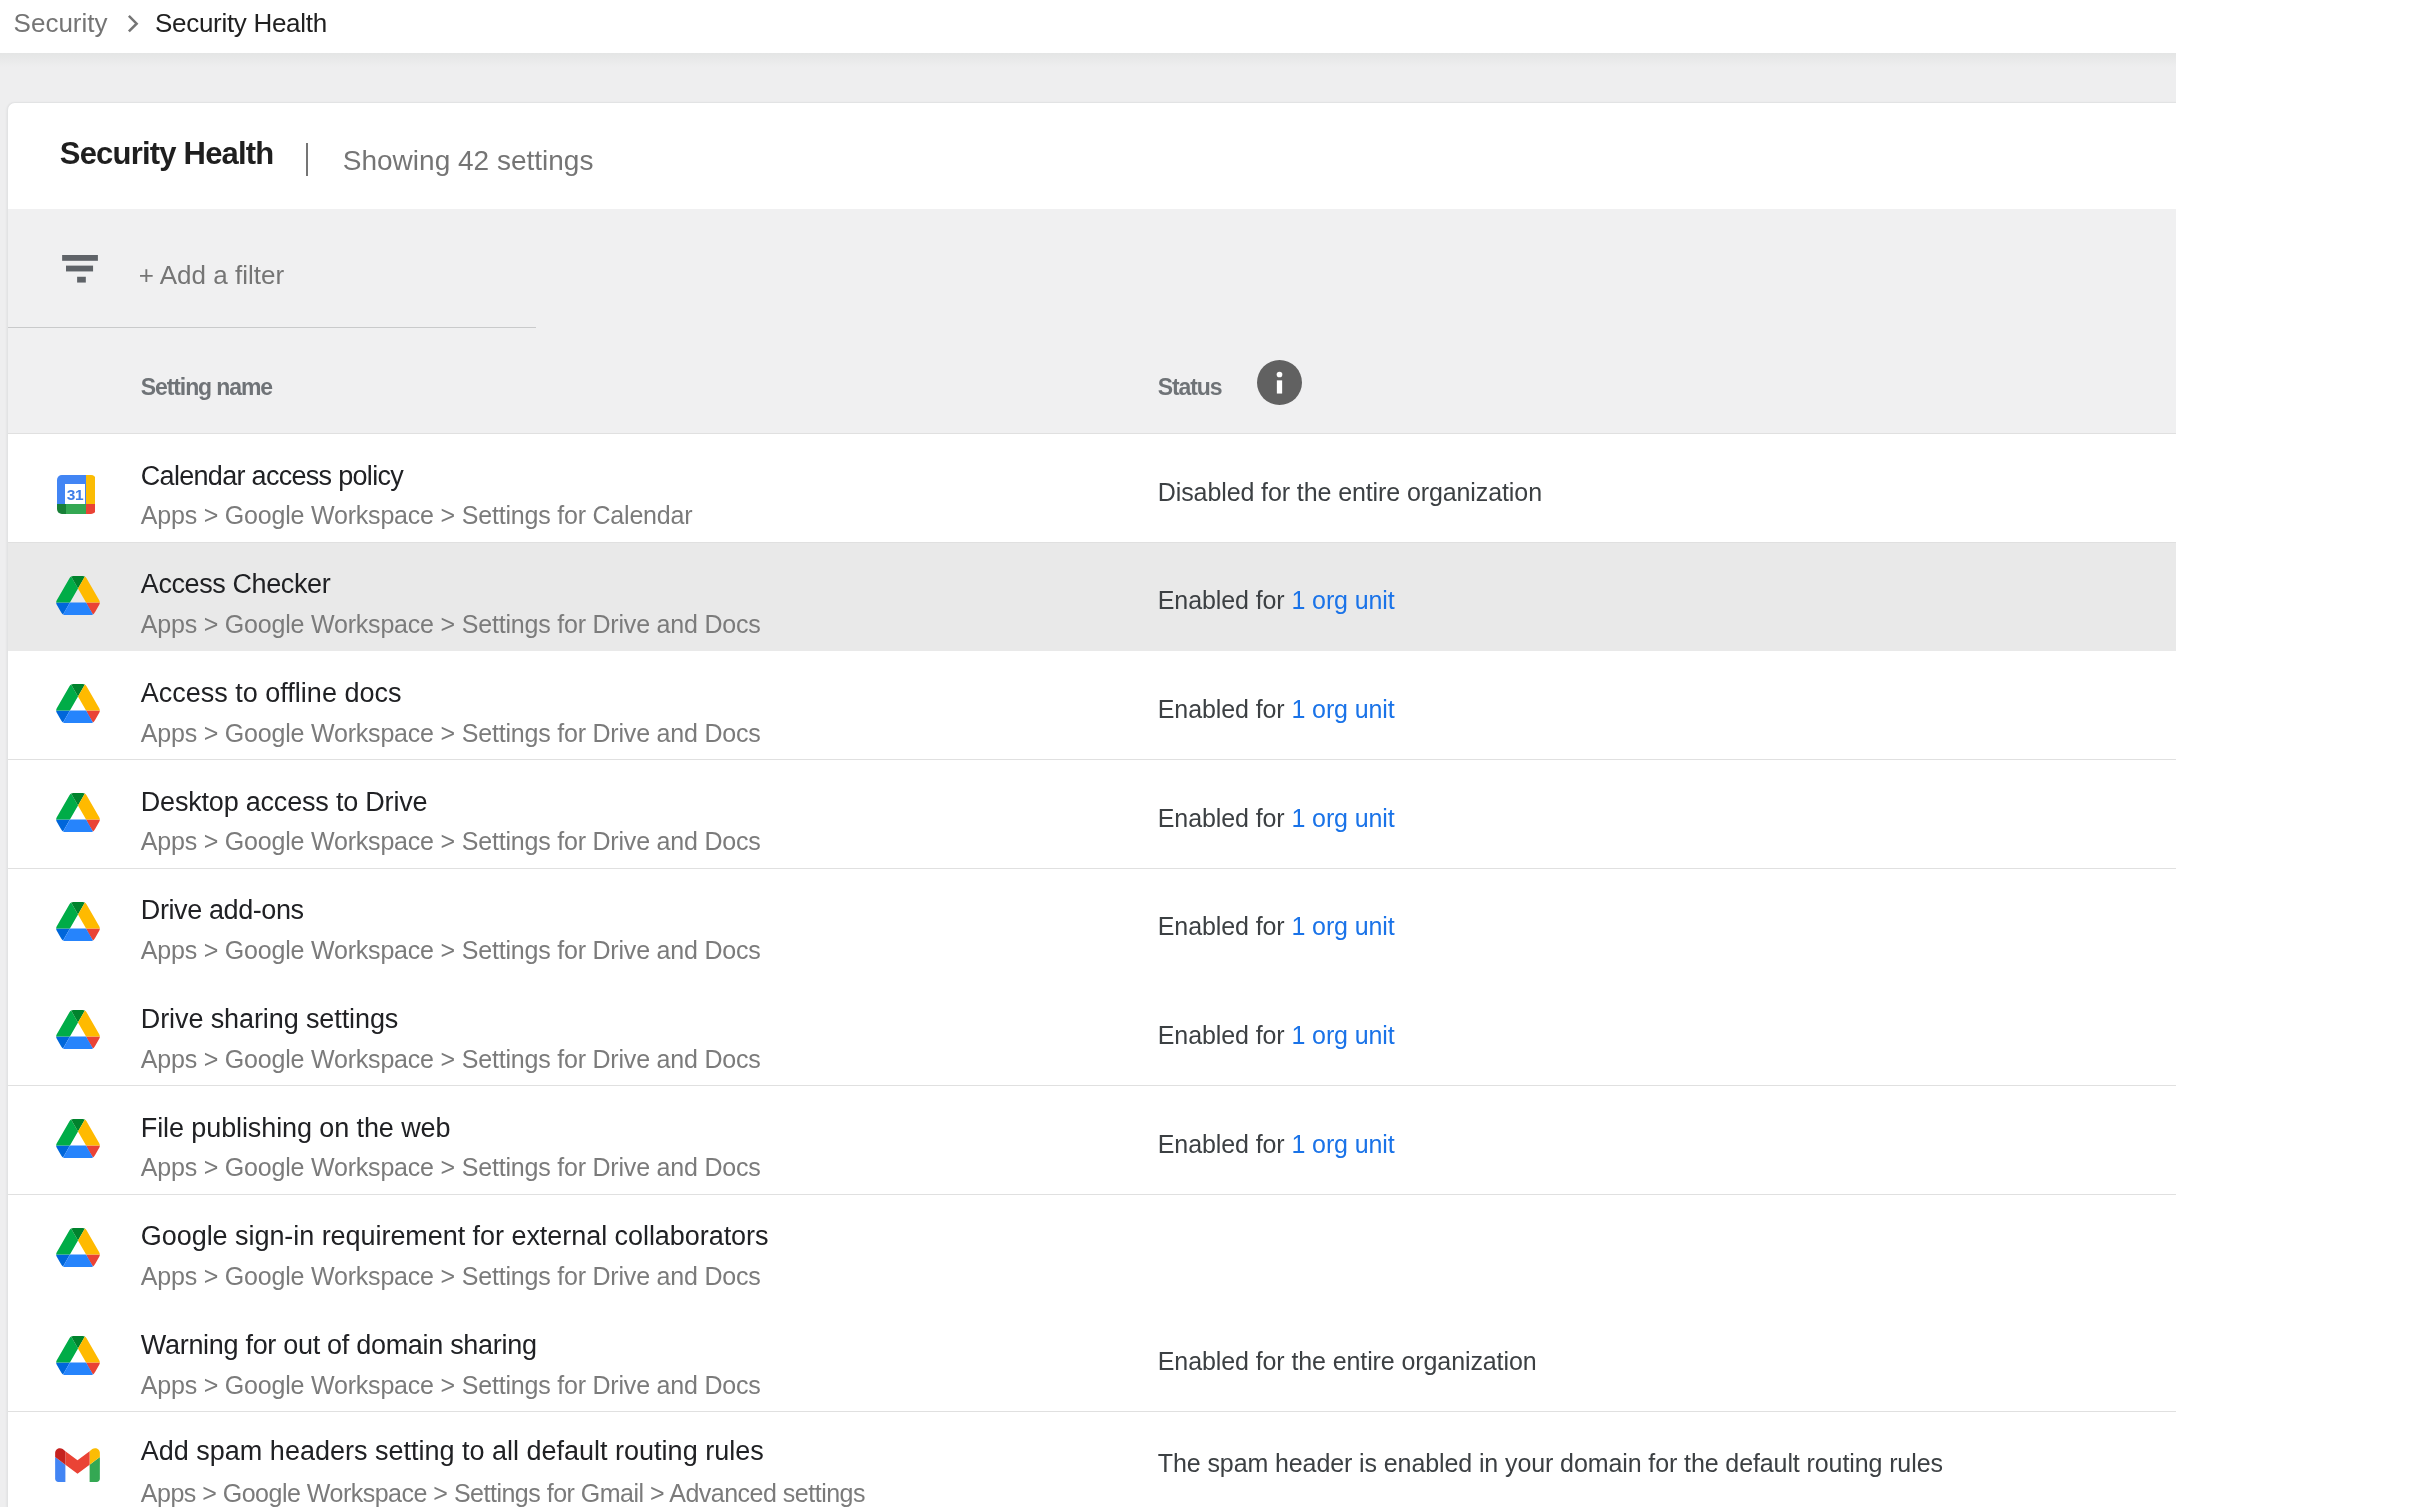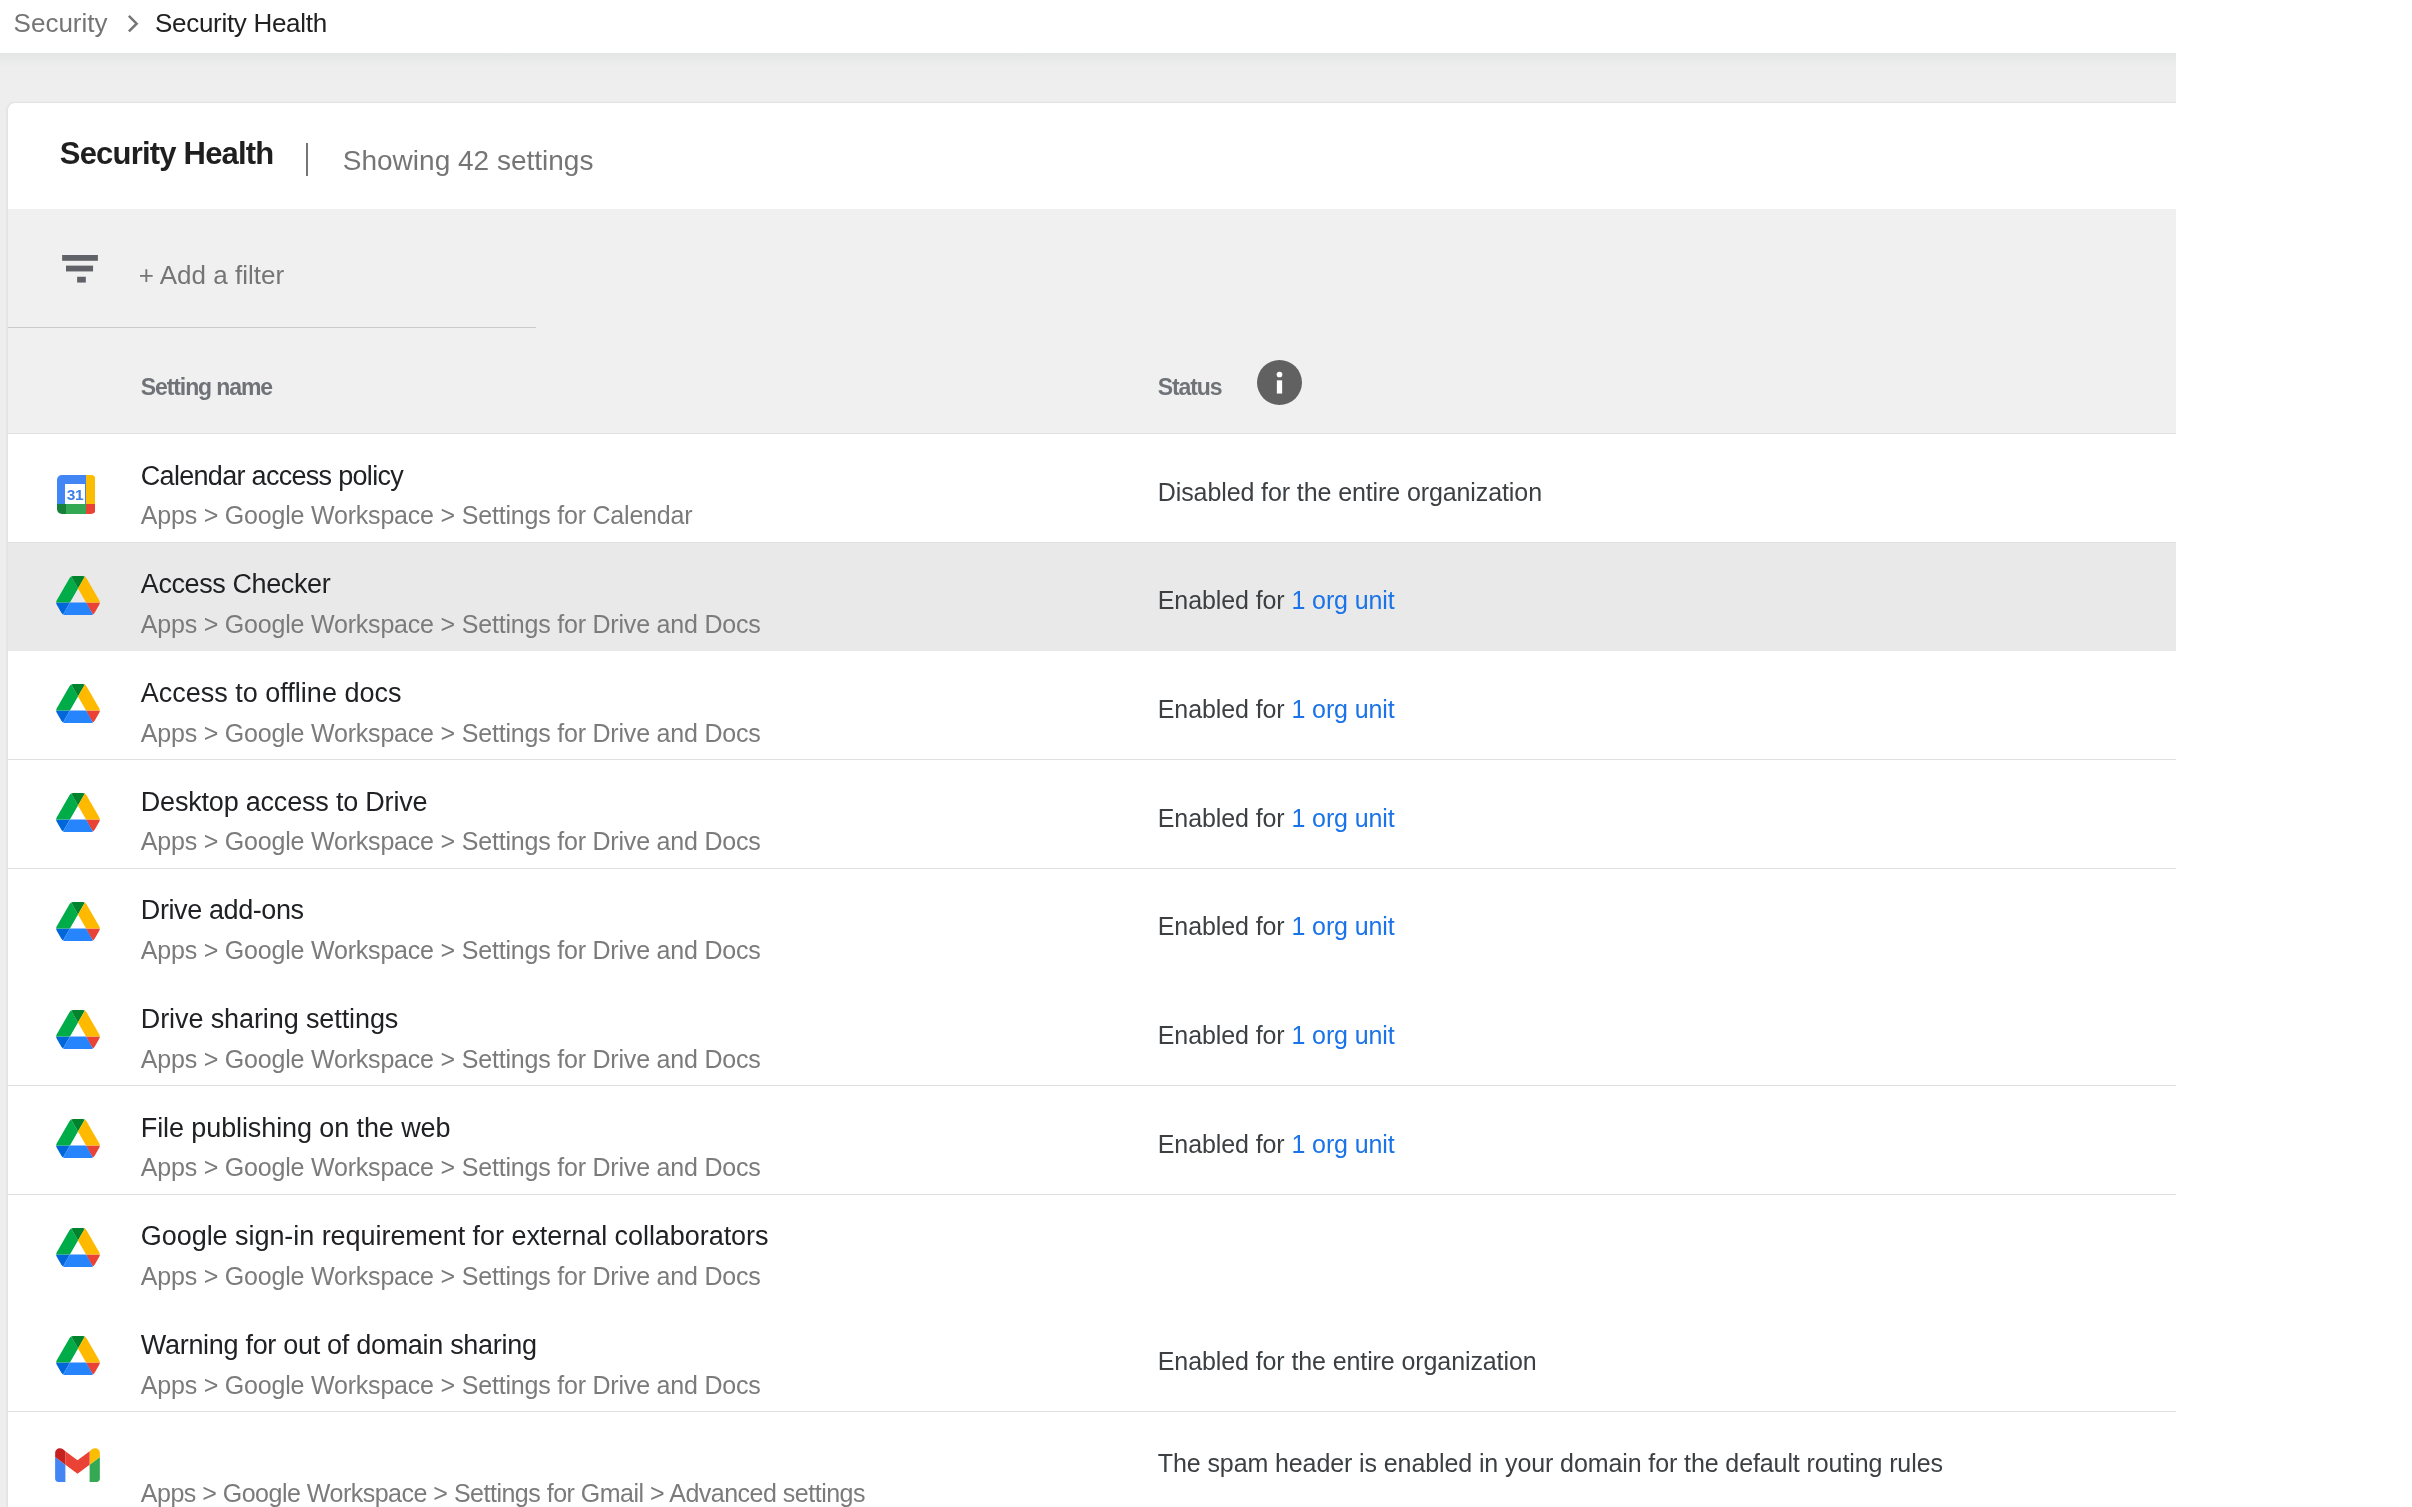--- a/index.html
+++ b/index.html
@@ -239,6 +239,7 @@
 <path d="M11,18V3.5L24,13.25L37,3.5V18L24,27.75L11,18z" fill="#ea4335"></path>
 <path d="M0,5.25v4.5L11,18V3.5L8.16,1.17C4.8-1.35,0,1.05,0,5.25z" fill="#c5221f"></path>
 </svg>
+<div class="t title" style="top:1335px; letter-spacing:0px;">Add spam headers setting to all default routing rules</div>
 <div class="t sub" style="top:1378px; letter-spacing:-0.5px;">Apps &gt; Google Workspace &gt; Settings for Gmail &gt; Advanced settings</div>
 <div class="t status" style="top:1348px;">The spam header is enabled in your domain for the default routing rules</div>
 <svg class="abs" style="left:2313px; top:1340px;" width="42" height="42" viewBox="0 0 43 43">

